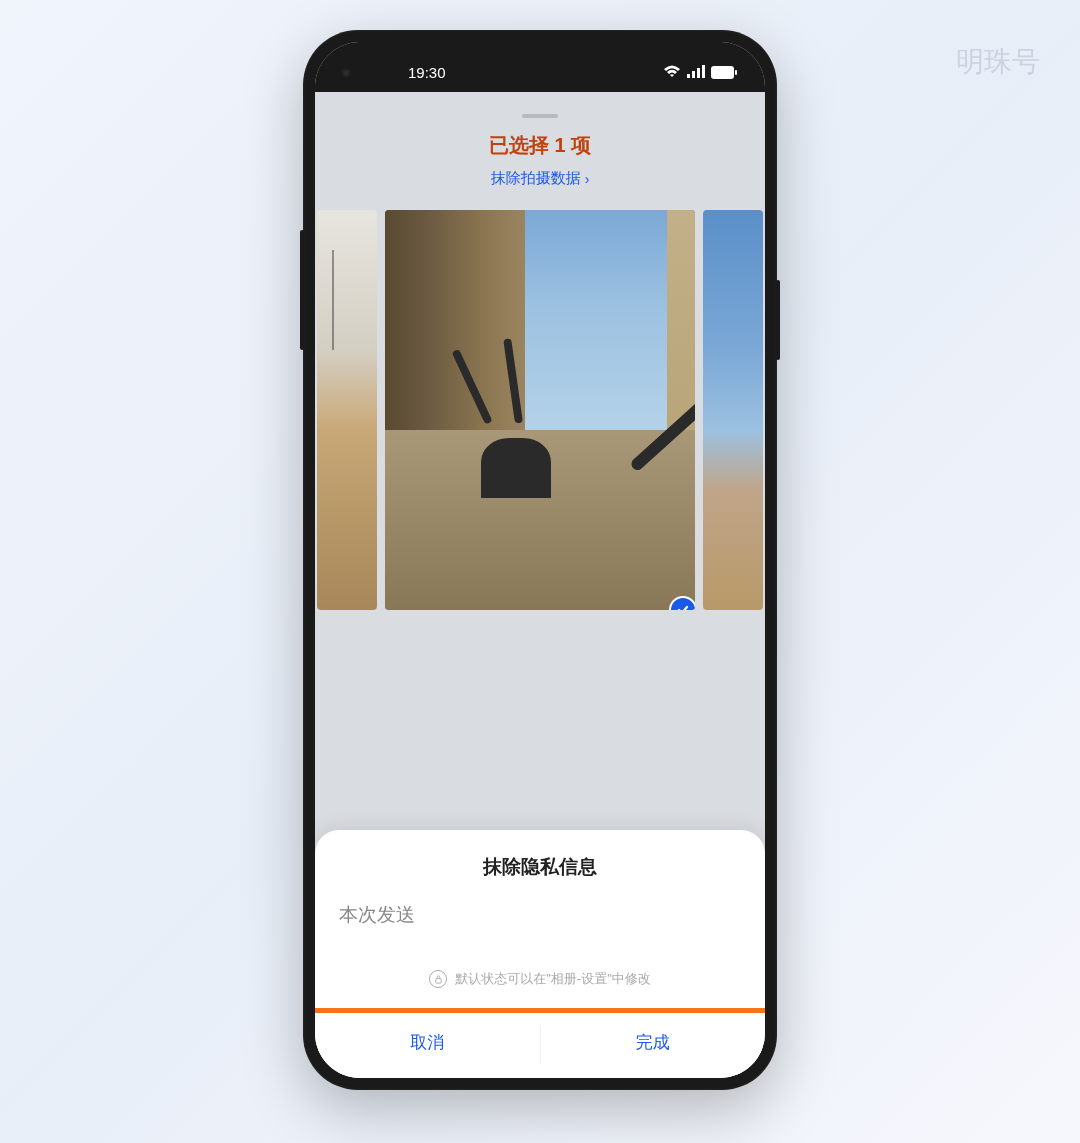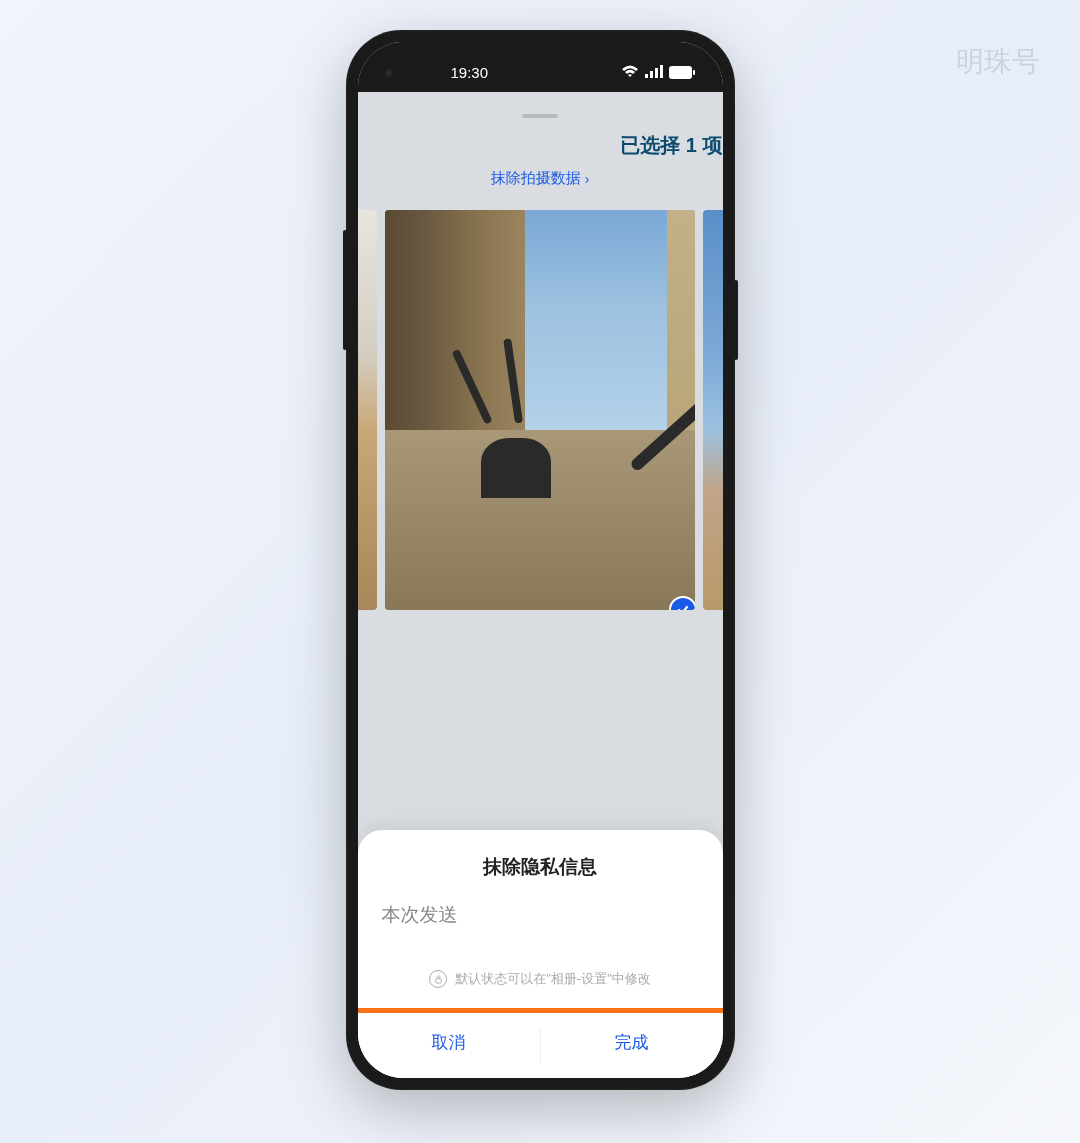--- a/index.html
+++ b/index.html
@@ -23,7 +23,7 @@
       font-weight: 300;
     }
     .phone-frame {
-      width: 389px;
+      width: 474px;
       height: 1060px;
       background: #1a1a1a;
       border-radius: 55px;

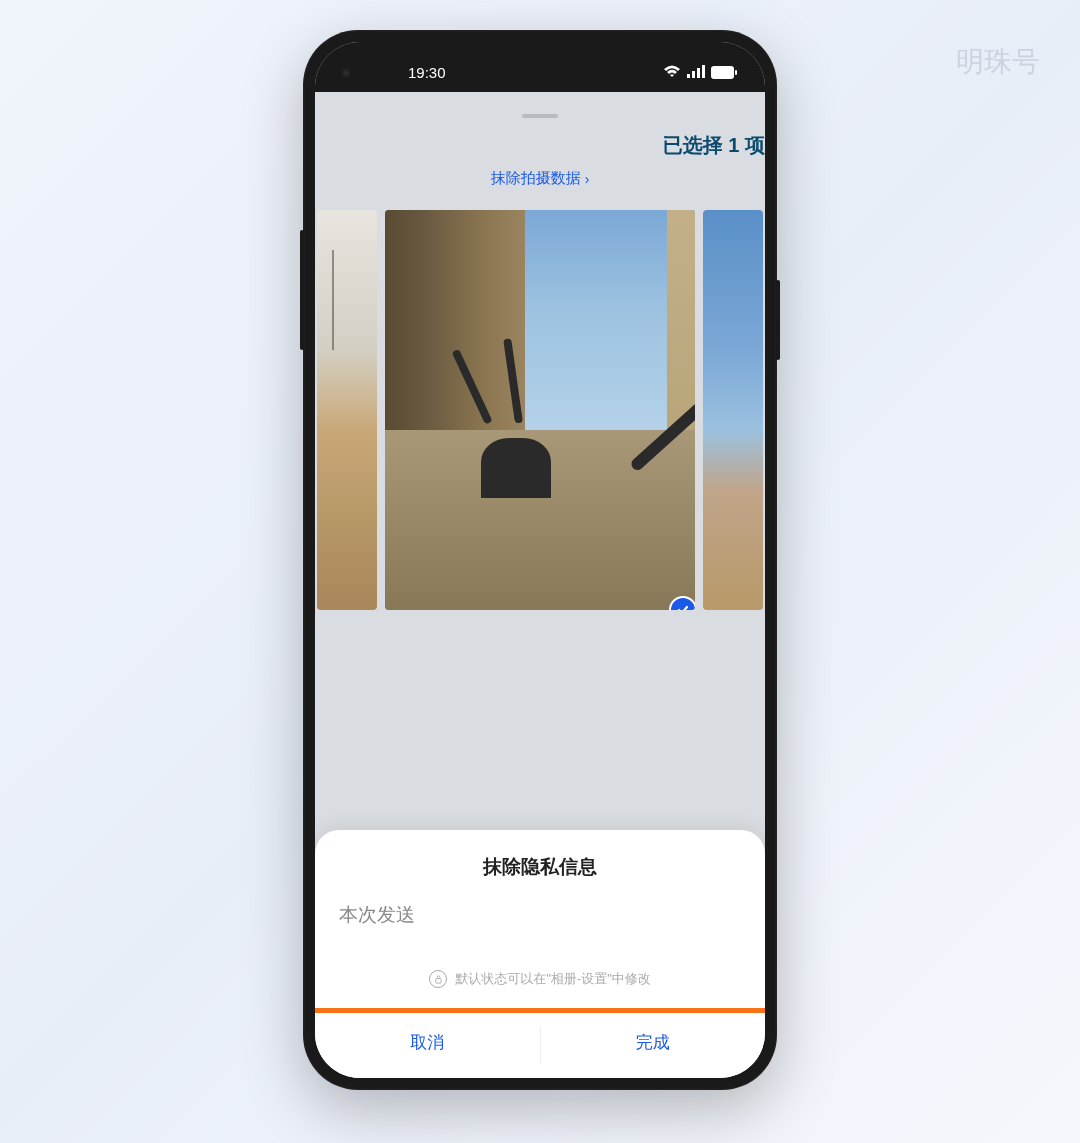--- a/index.html
+++ b/index.html
@@ -112,9 +112,8 @@
     .title {
       font-size: 20px;
       font-weight: 700;
-      color: #0c4a6e;
+      color: #c2410c;
       margin-bottom: 10px;
-      text-align: right;
     }
     .subtitle-link {
       font-size: 15px;

